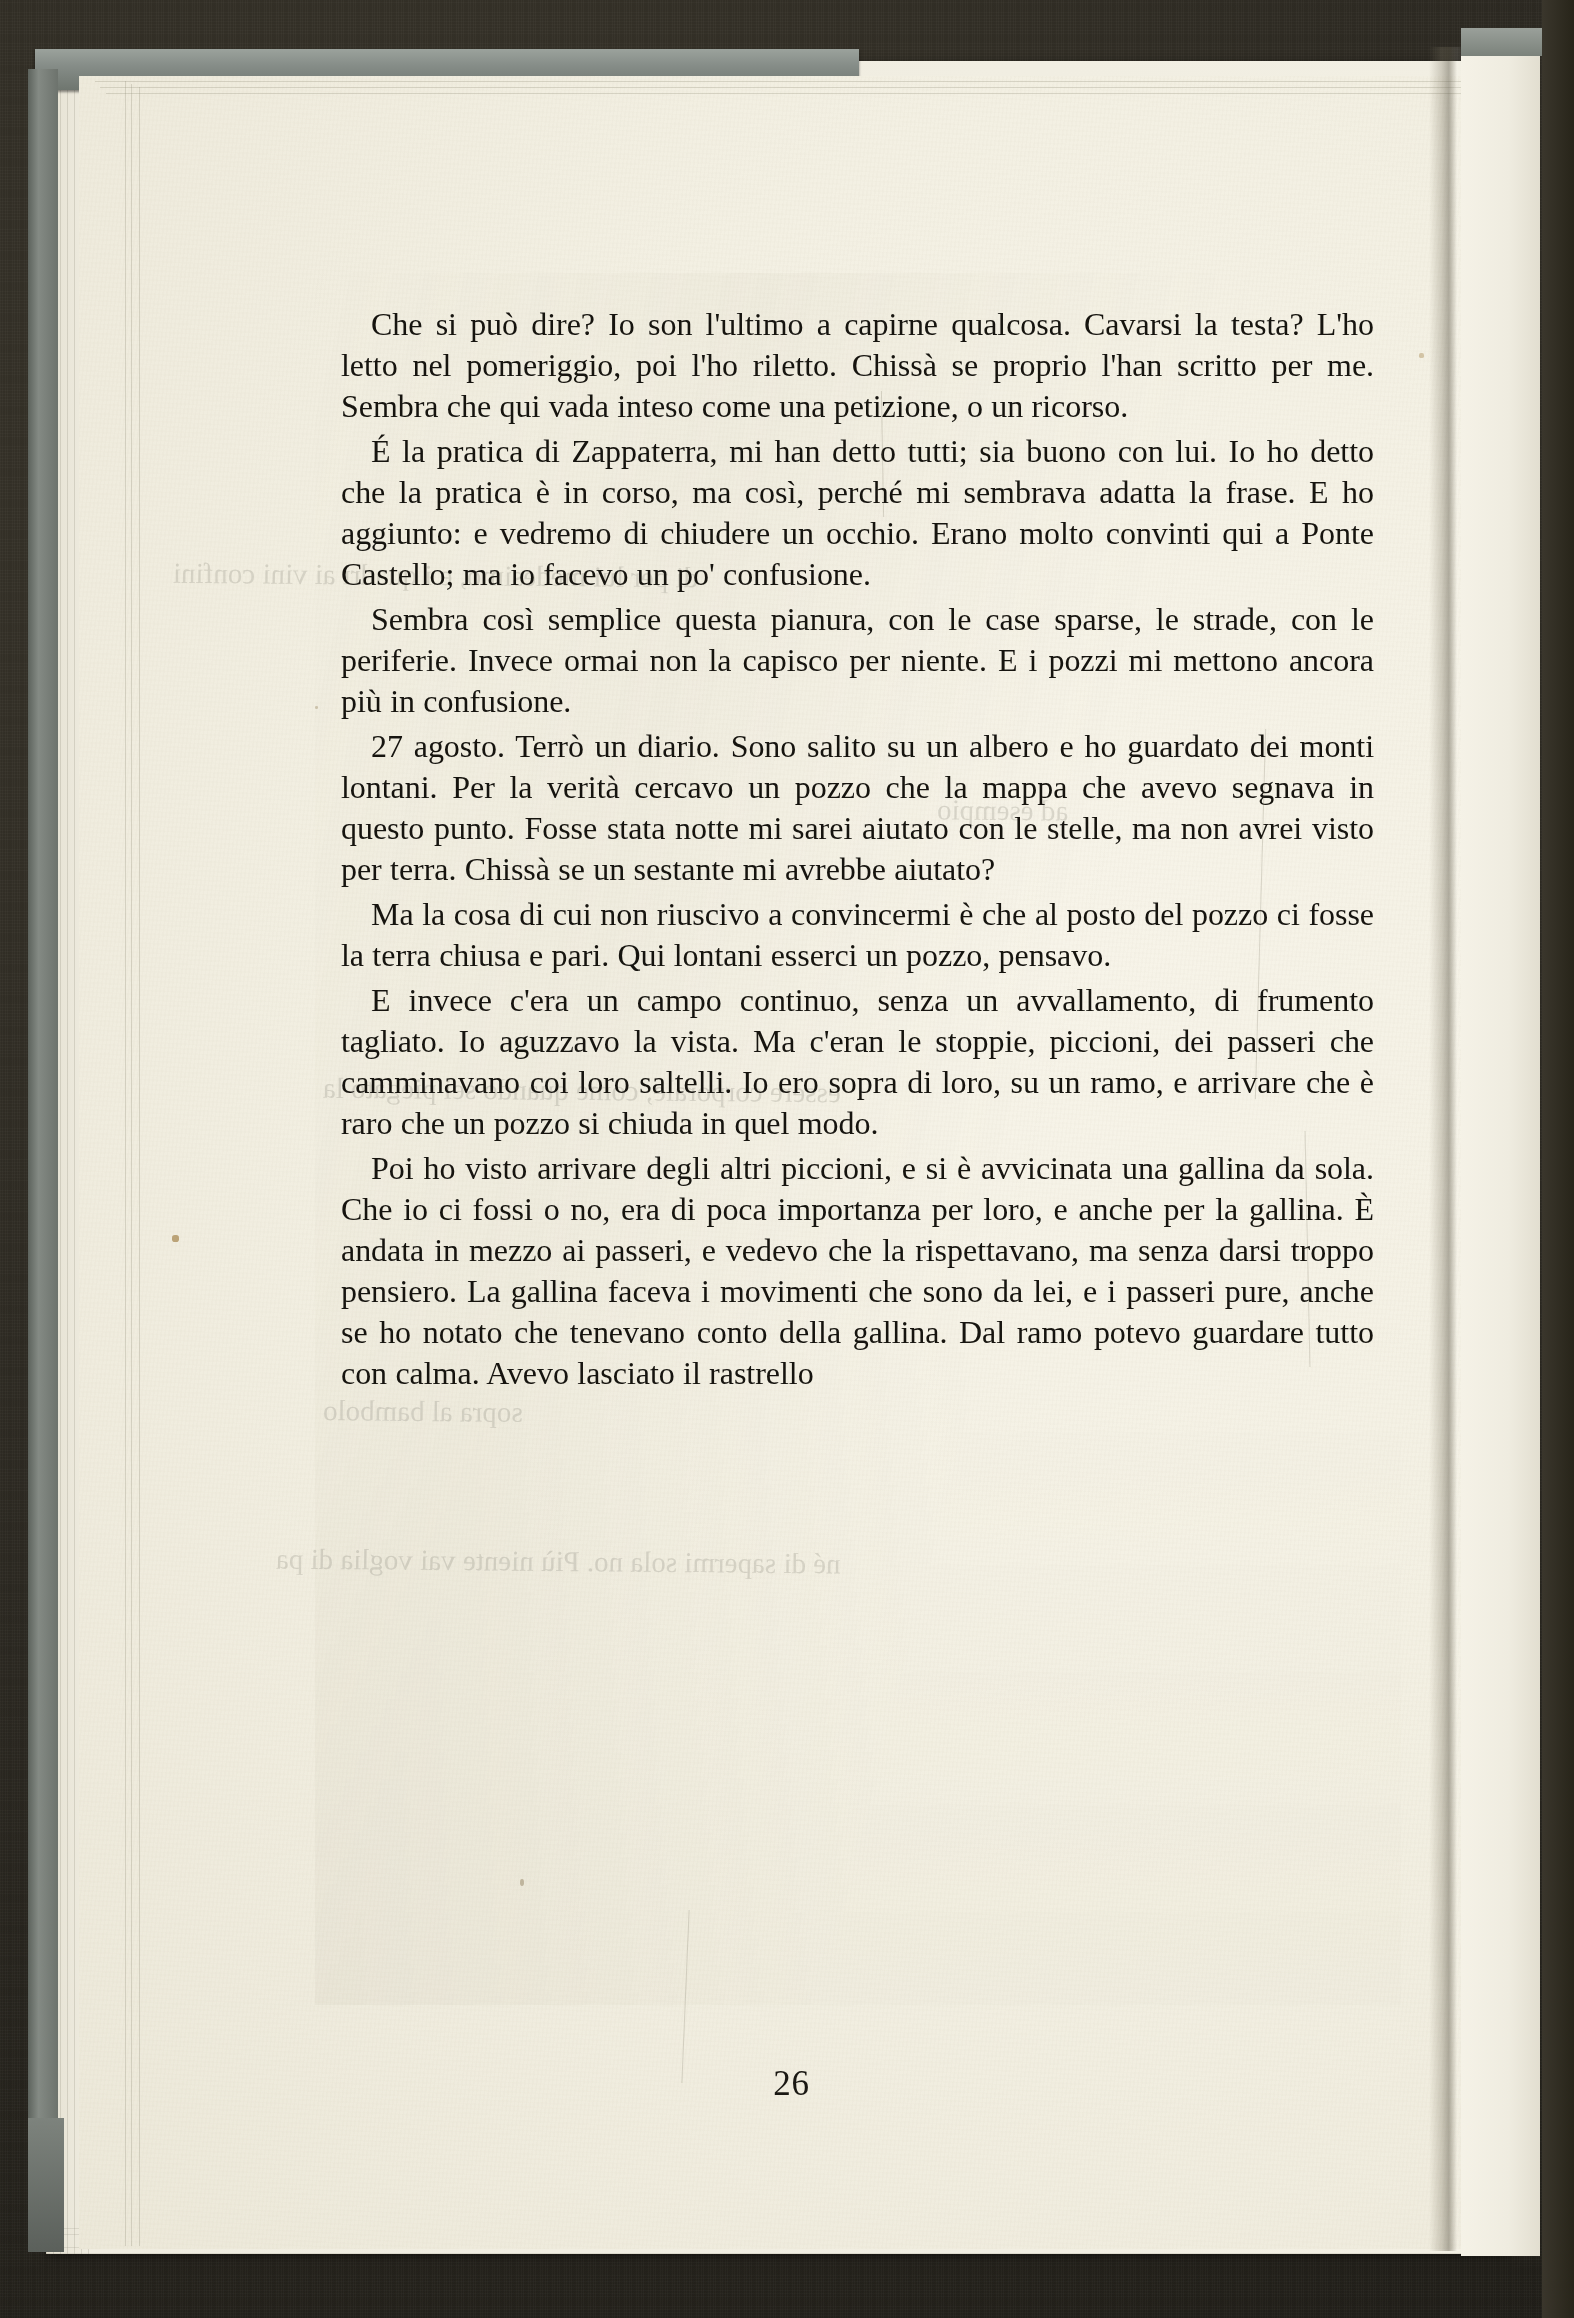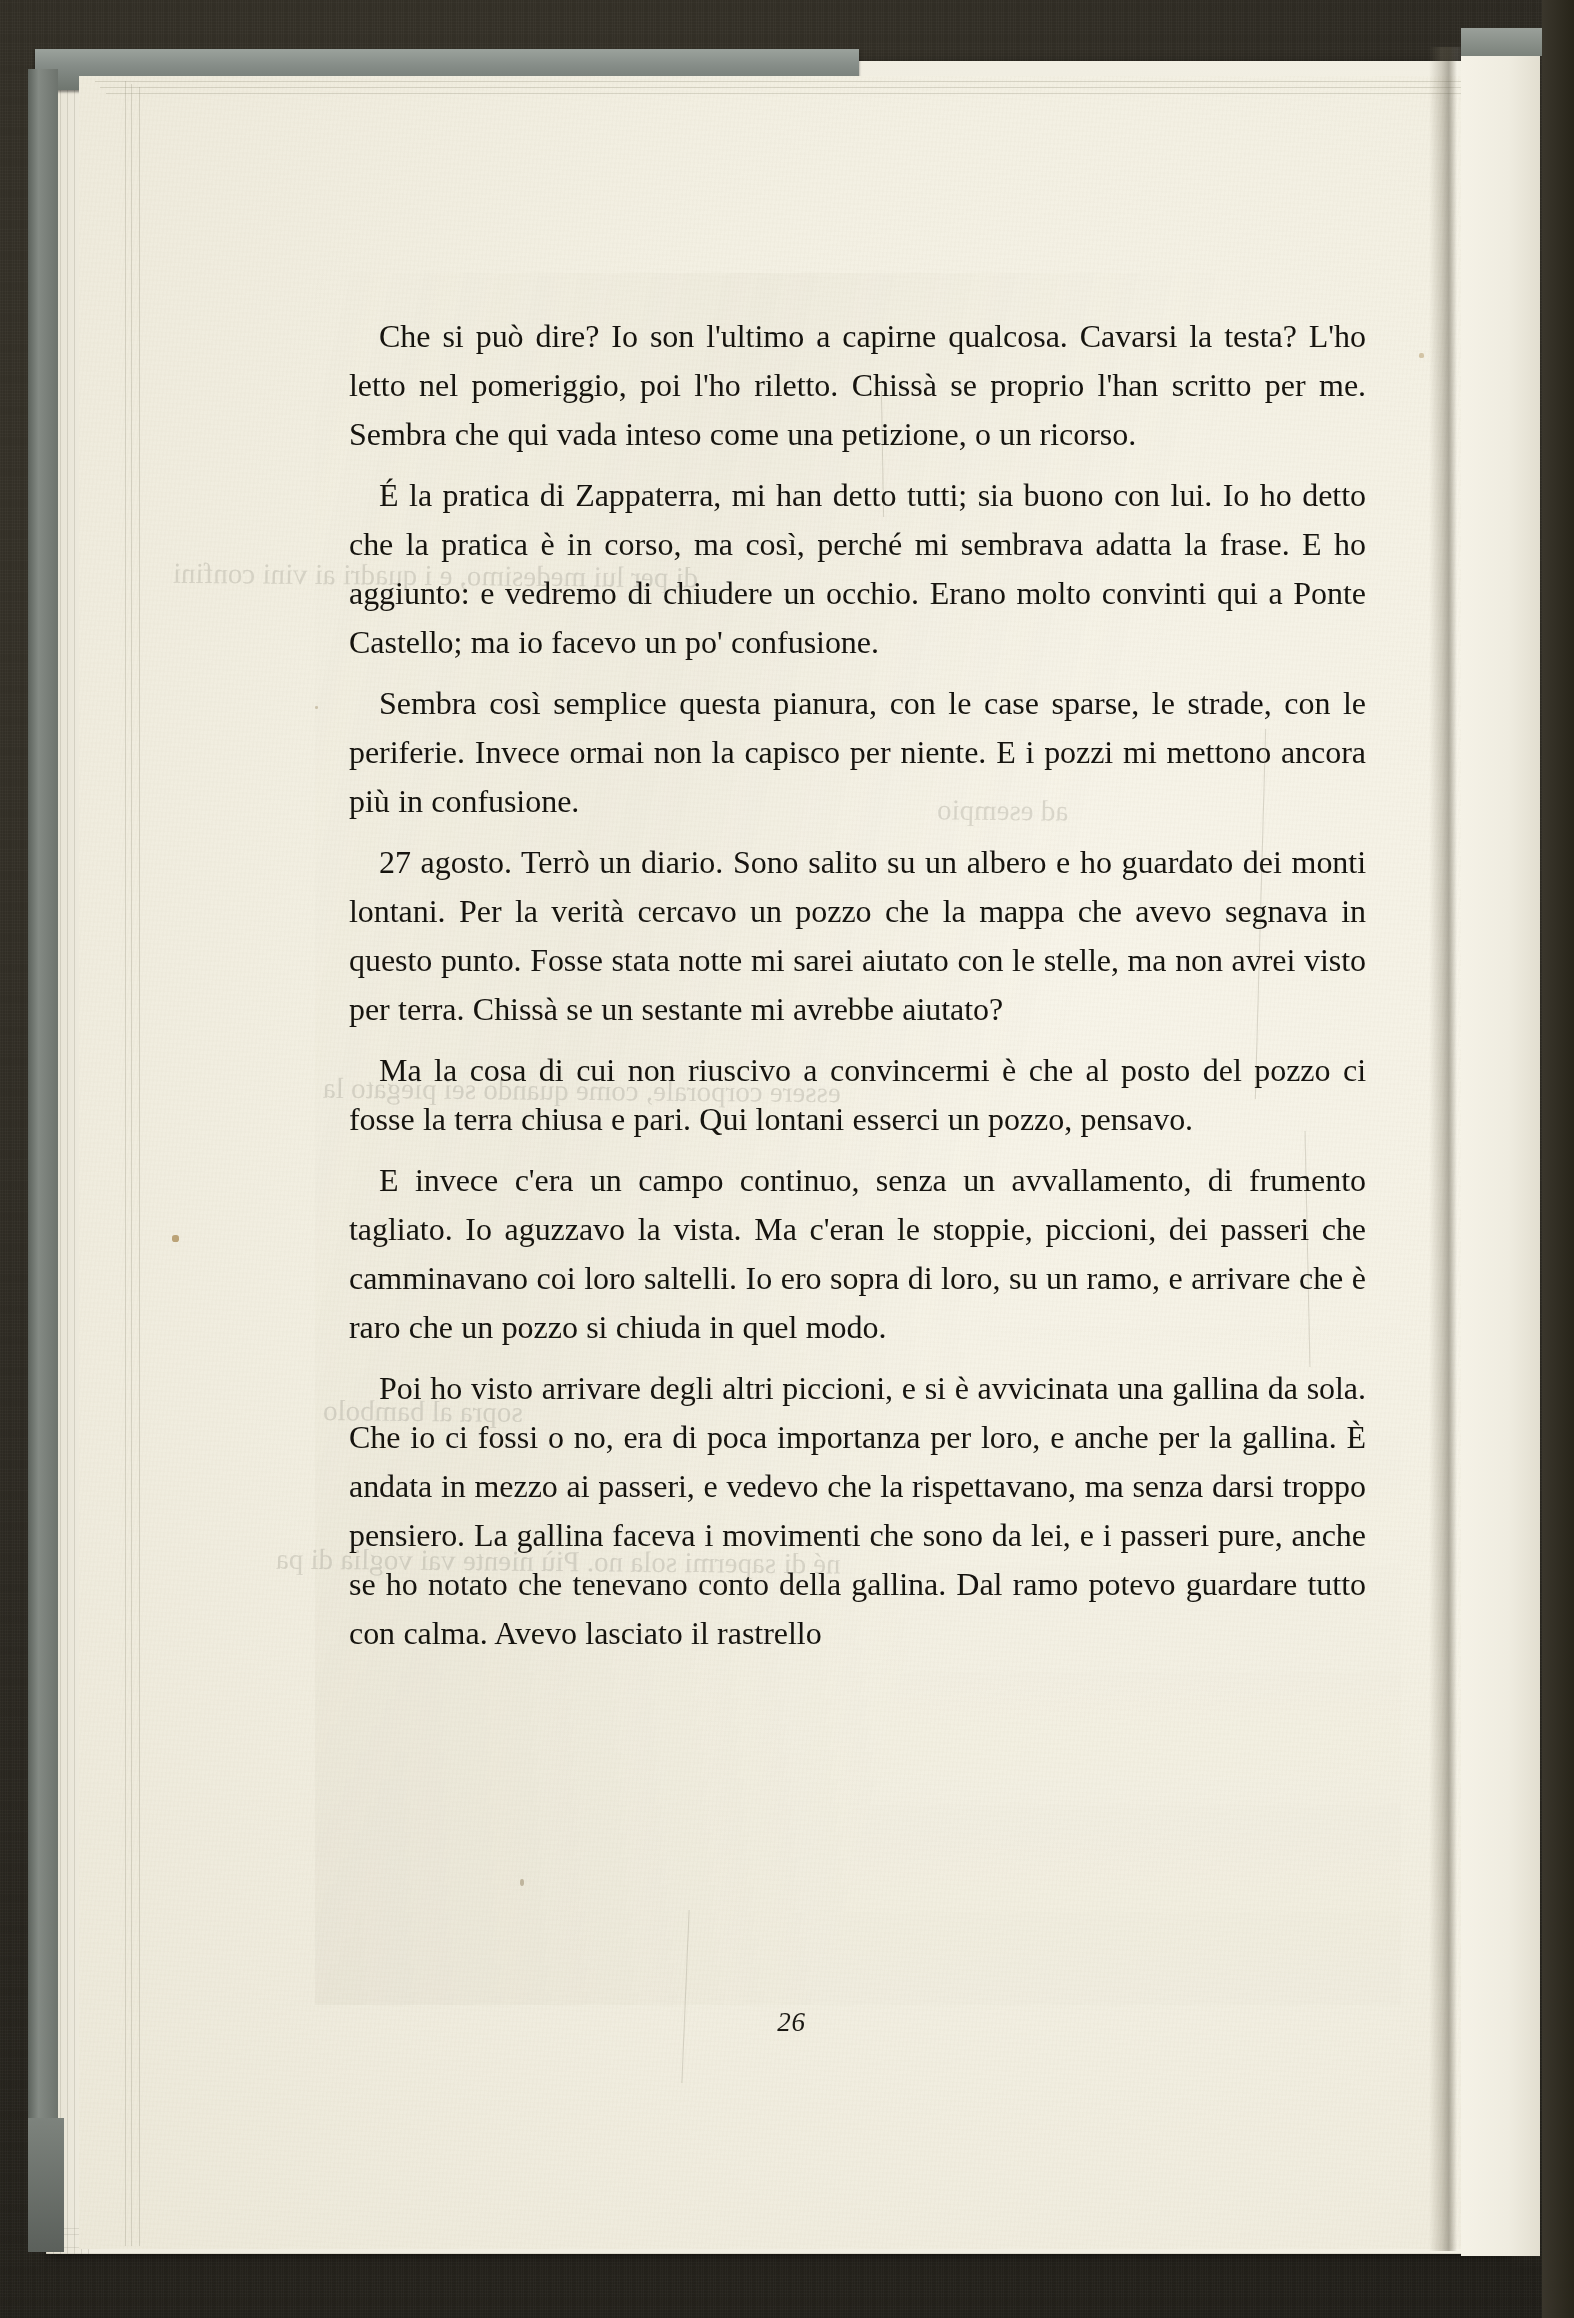--- a/index.html
+++ b/index.html
@@ -164,10 +164,10 @@
   }
 
   .para {
-    margin: 12px;
+    margin: 4px;
     color: #16140f;
     font-size: 32px;
-    line-height: 49px;
+    line-height: 41px;
     text-align: justify;
     text-indent: 30px;
     letter-spacing: -0.04px;

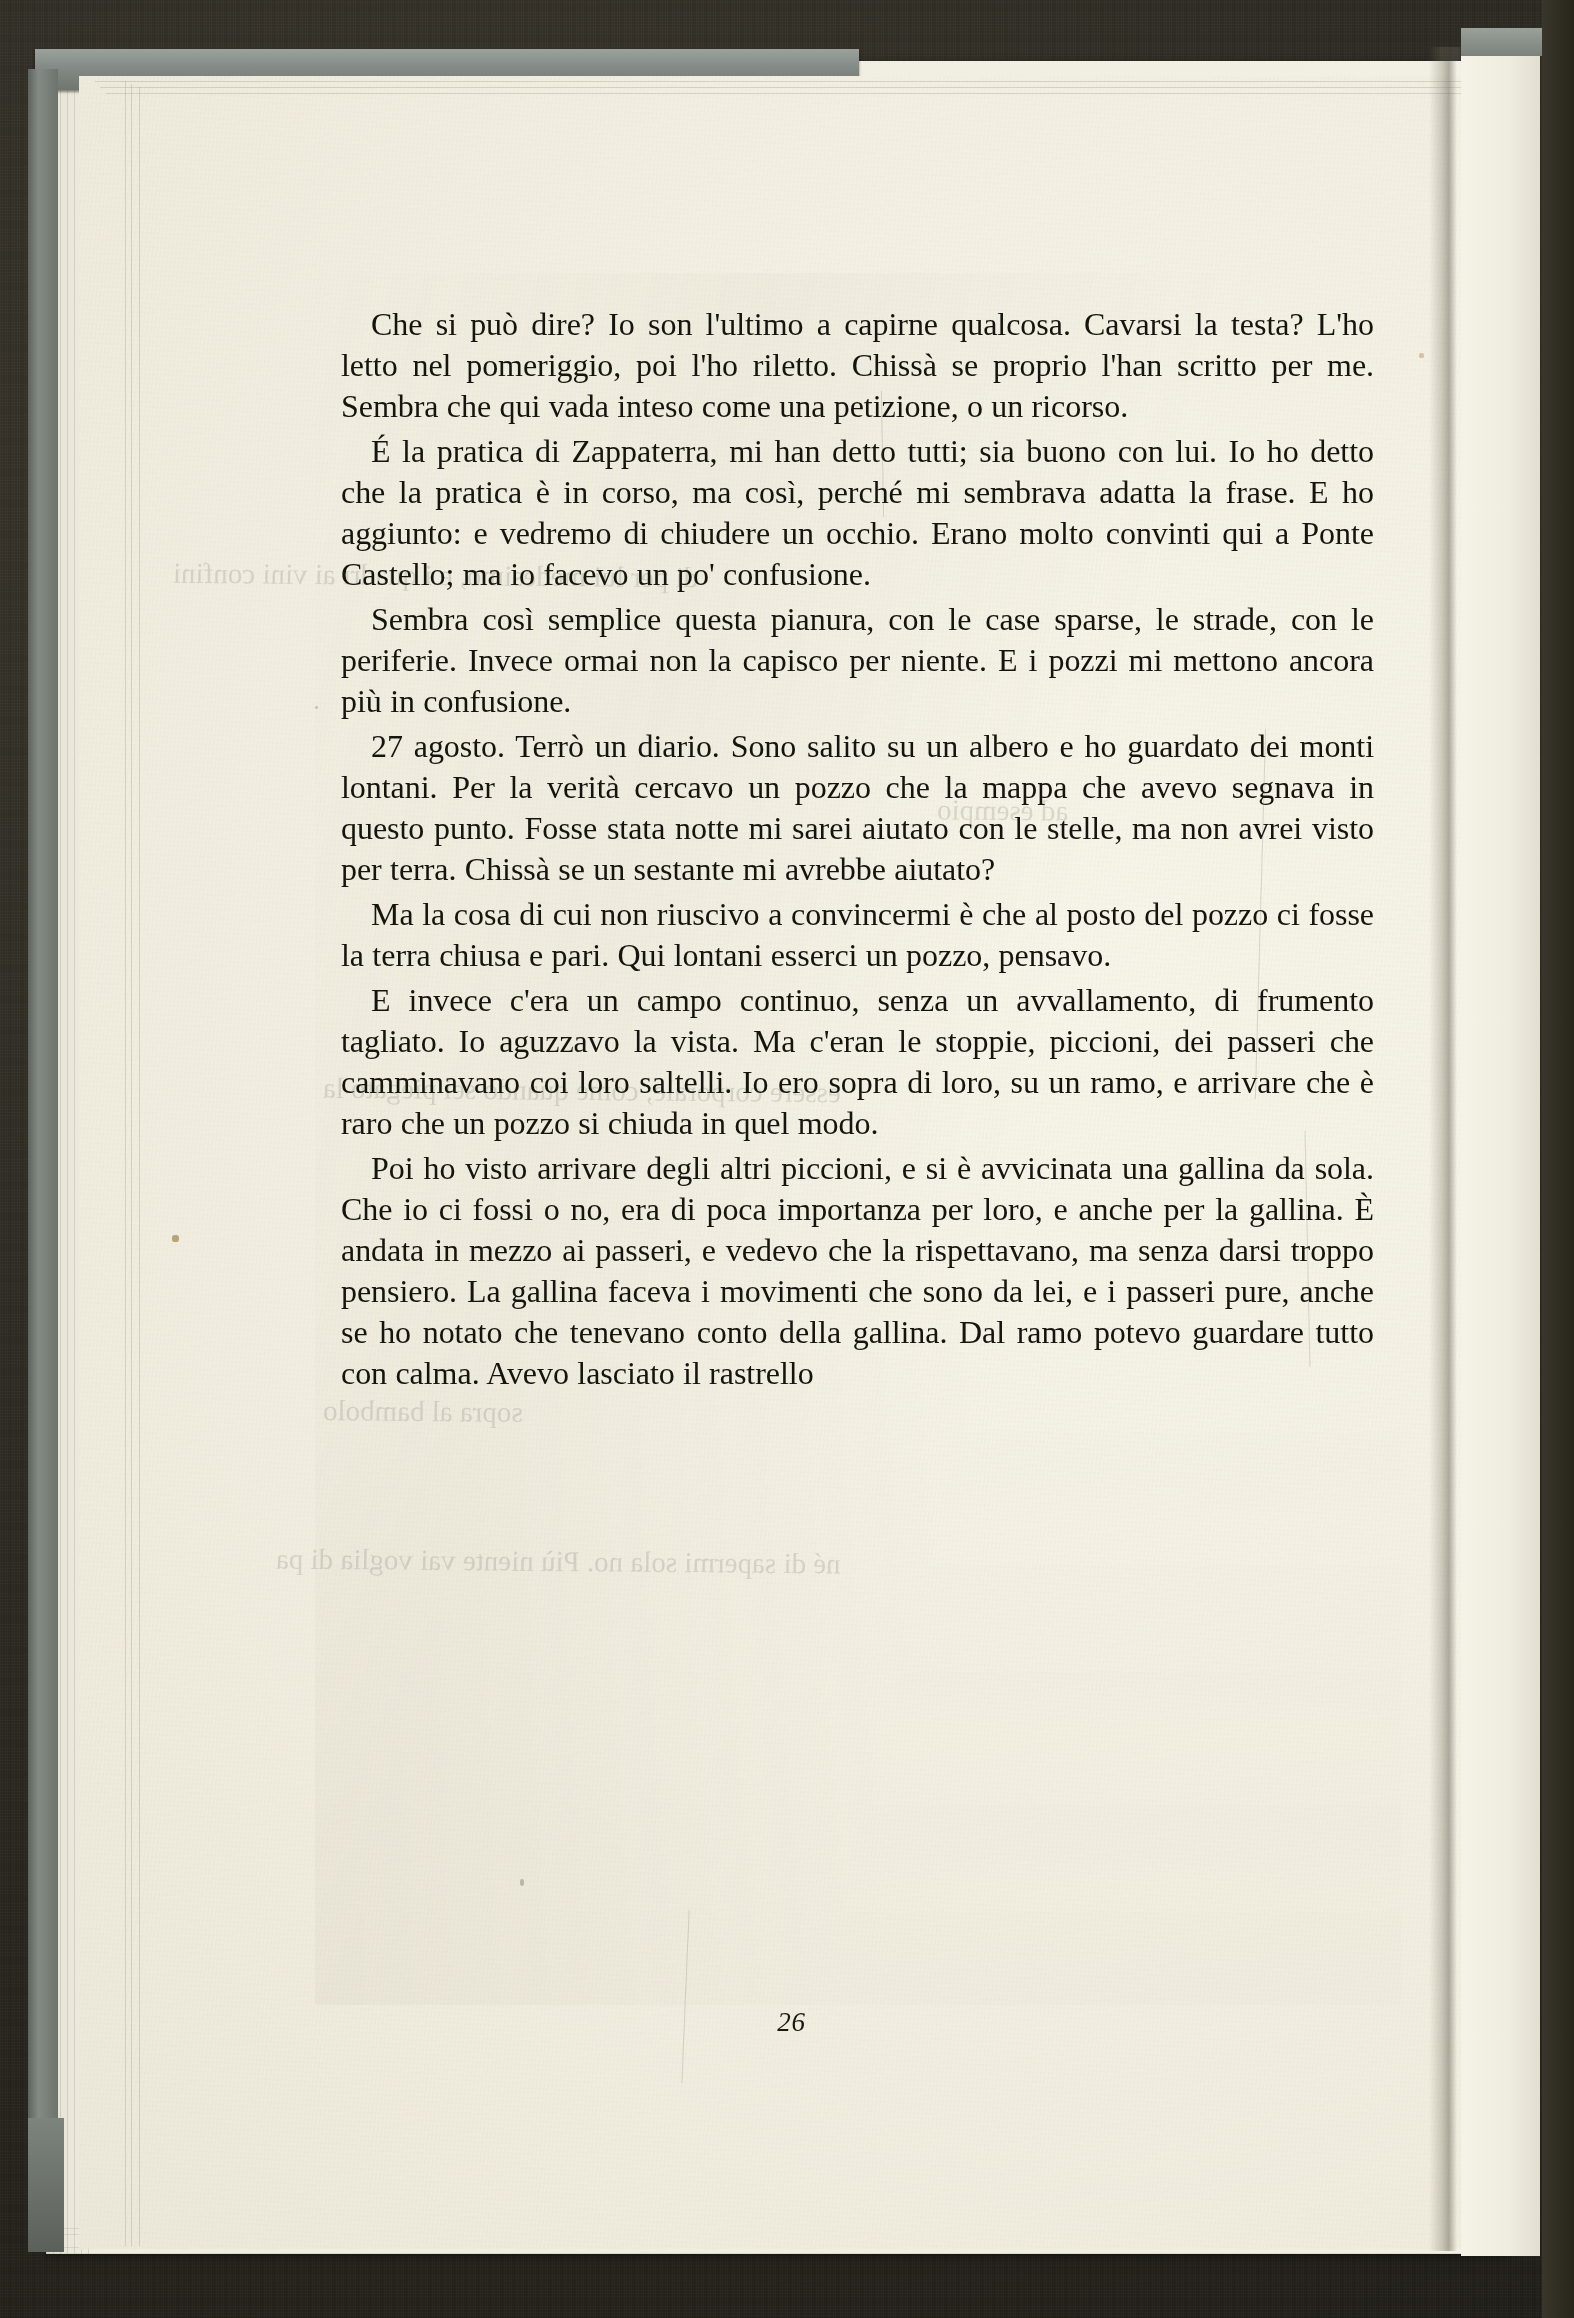--- a/index.html
+++ b/index.html
@@ -209,11 +209,10 @@
   .folio {
     position: absolute;
     left: 0;
-    top: 1931px;
+    top: 1988px;
     width: 1425px;
     text-align: center;
-    font-size: 27px;
-    font-style: italic;
+    font-size: 35px;
     color: #1a1813;
     letter-spacing: 0.8px;
   }

